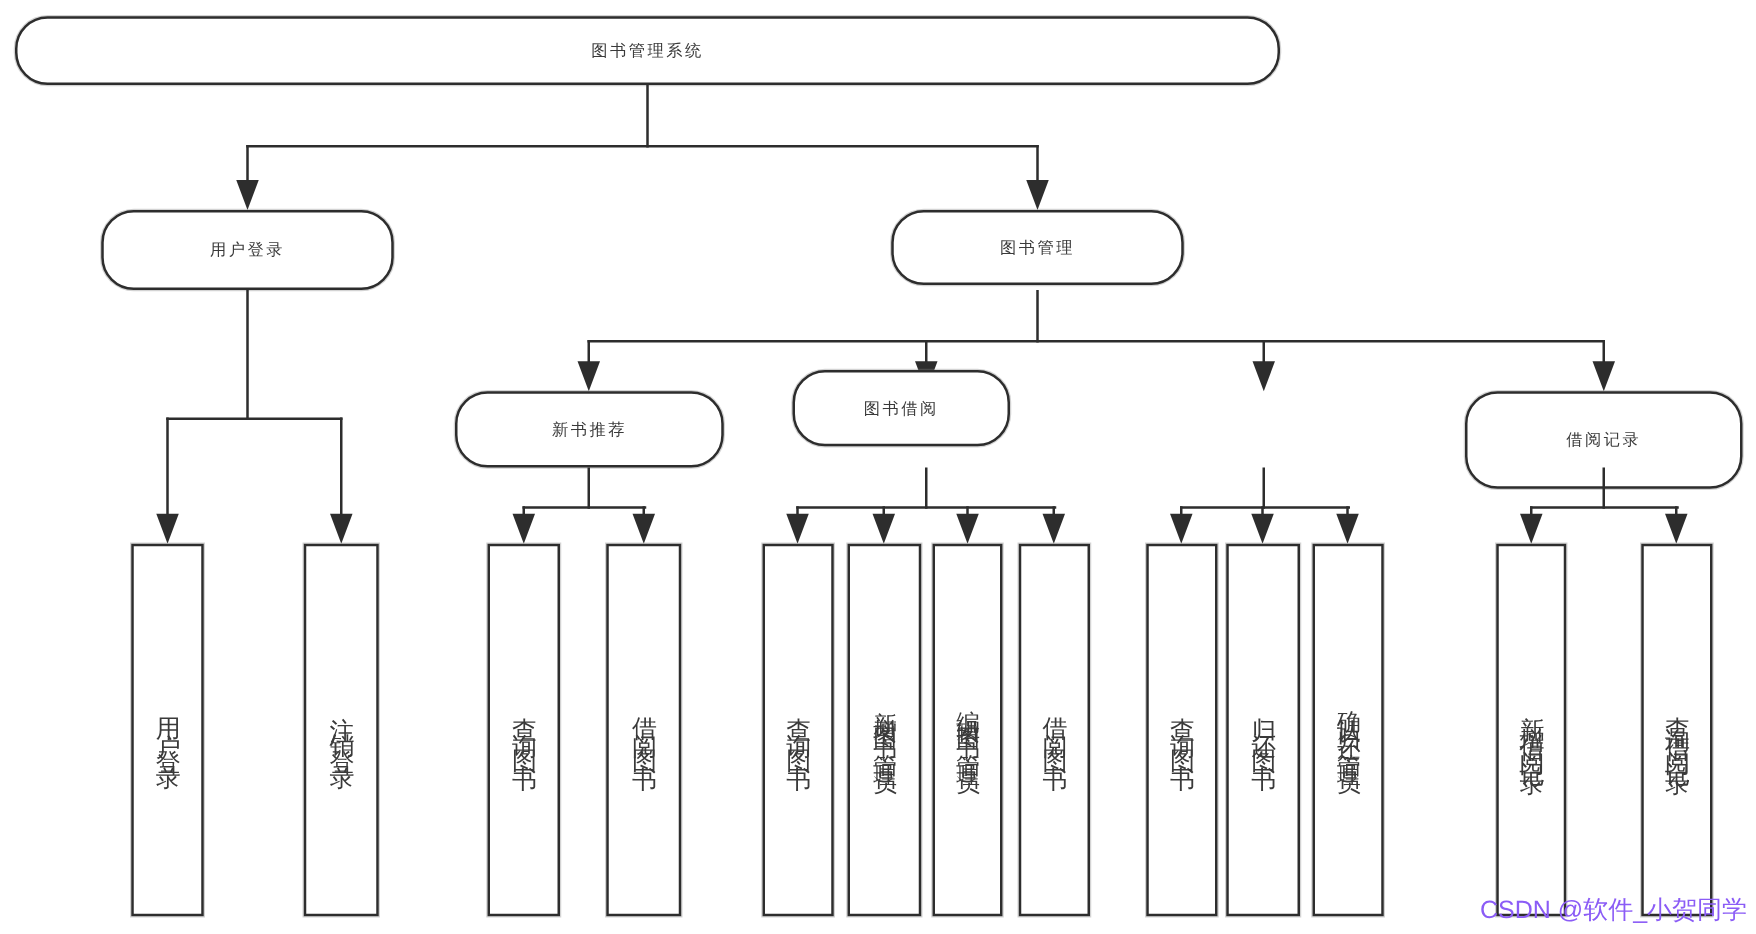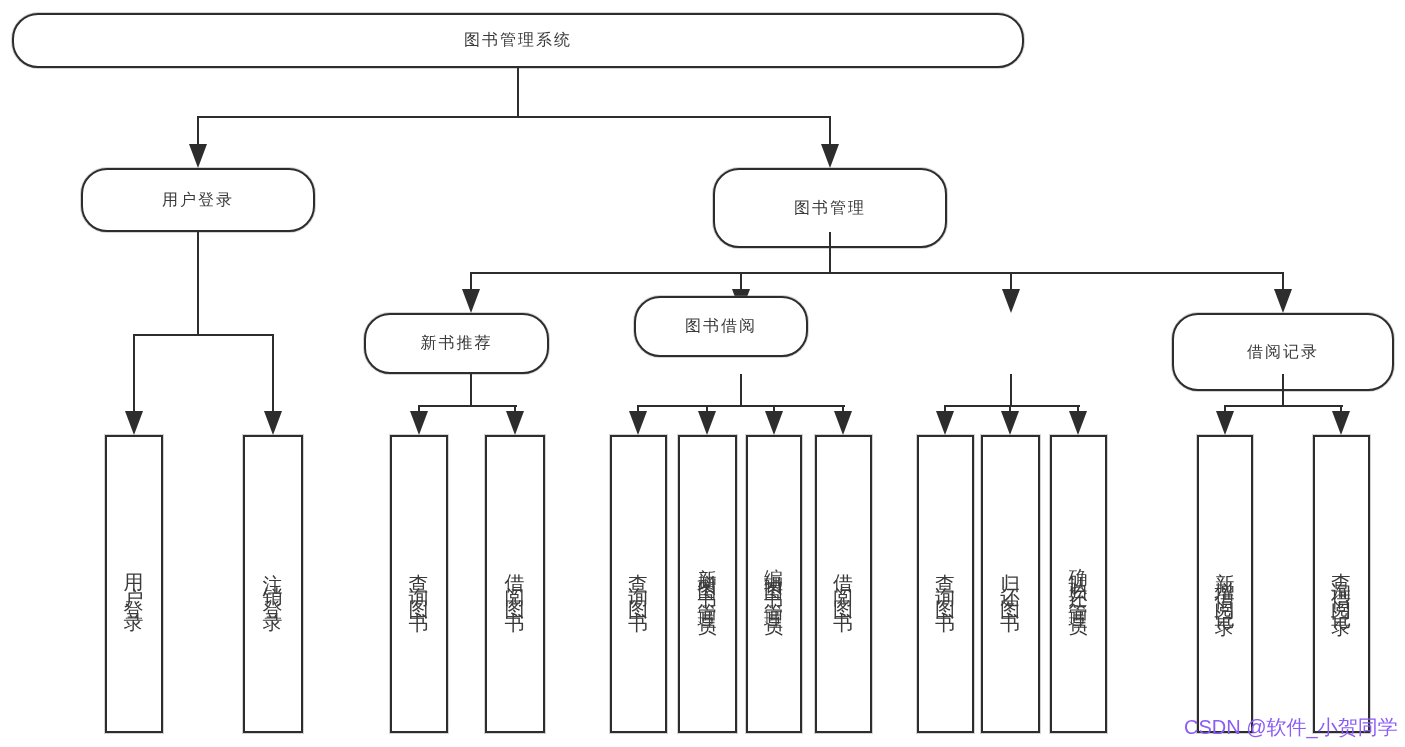--- a/index.html
+++ b/index.html
@@ -32,7 +32,7 @@
     box-sizing: border-box;
   }
   .hnode {
-    font-size: 16px;
+    font-size: 13px;
     letter-spacing: 2px;
     white-space: nowrap;
     border-radius: 26px;

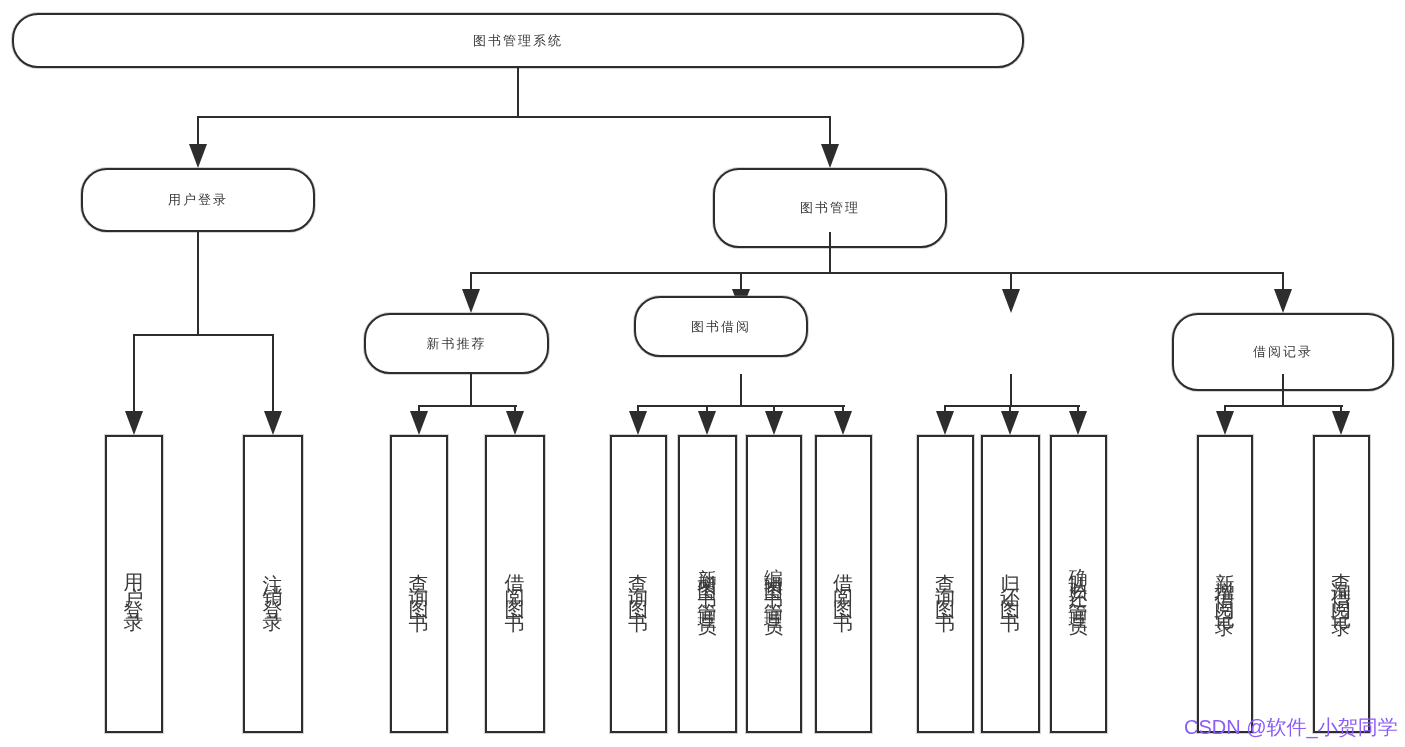--- a/index.html
+++ b/index.html
@@ -89,7 +89,7 @@
   <div class="node hnode" style="left:81px; top:168px; width:234px; height:64px;">
     <span>用户登录</span>
   </div>
-  <div class="node hnode" style="left:713px; top:168px; width:234px; height:80px;">
+  <div class="node hnode" style="left:713px; top:168px; width:234px; height:60px;">
     <span>图书管理</span>
   </div>
 

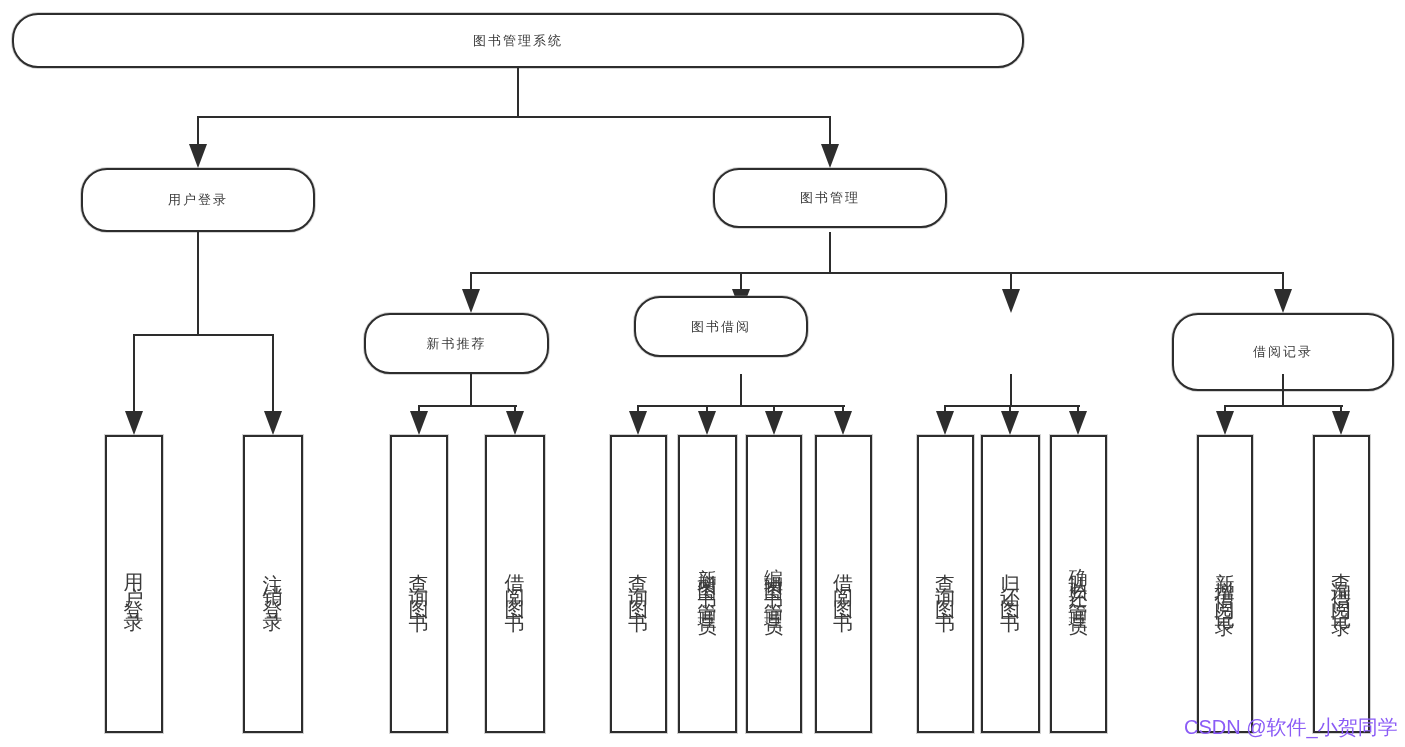--- a/index.html
+++ b/index.html
@@ -111,7 +111,7 @@
   <div class="vline" style="left:1282px; top:272px; height:20px;"></div>
   <div class="arrow" style="left:1274px; top:289px;"></div>
 
-  <div class="node hnode" style="left:364px; top:313px; width:185px; height:61px;">
+  <div class="node hnode" style="left:364px; top:313px; width:215px; height:61px;">
     <span>新书推荐</span>
   </div>
   <div class="node hnode" style="left:634px; top:296px; width:174px; height:61px;">

